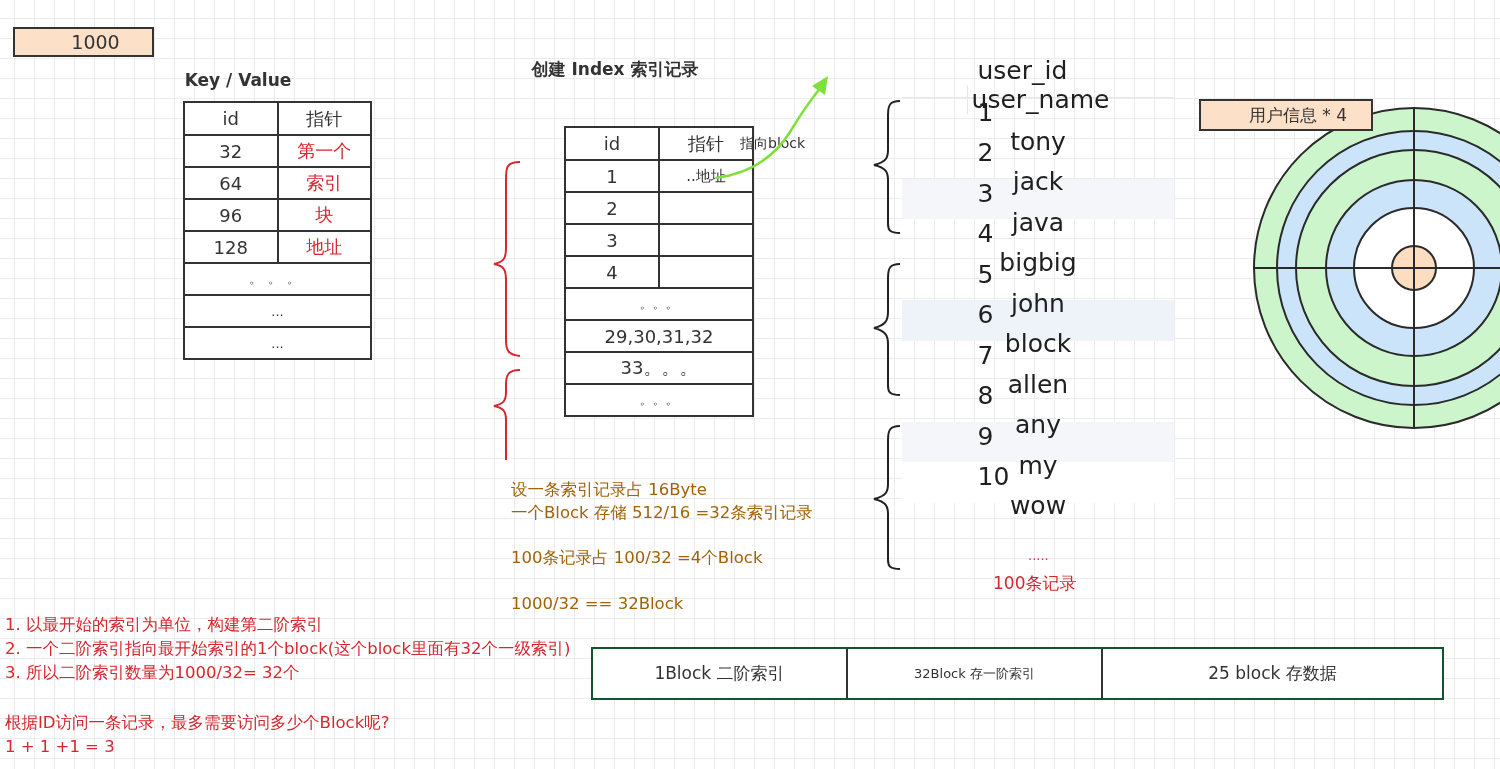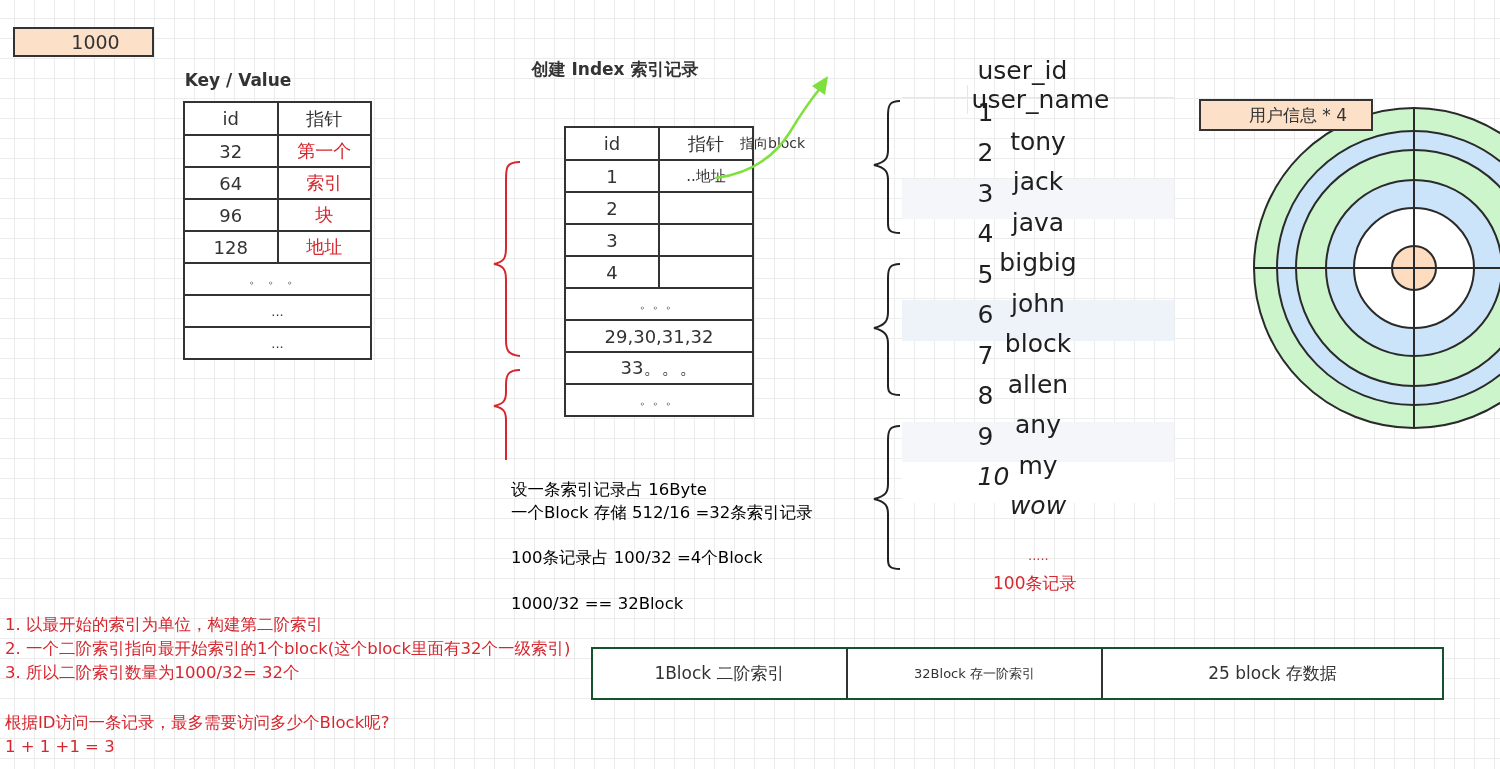--- a/index.html
+++ b/index.html
@@ -29,7 +29,7 @@
   }
   .red { color: #d6262e !important; }
   .dots { letter-spacing: 6px; font-size: 14px; }
-  .note { font-size: 16.5px; color: #000000; white-space: nowrap; line-height: 23px; }
+  .note { font-size: 16.5px; color: #a16207; white-space: nowrap; line-height: 23px; }
   .rednote { font-size: 16.5px; color: #d6262e; white-space: nowrap; line-height: 24px; }
   .utable { position: absolute; left: 902px; top: 56px; width: 272px; }
   .urow { display: flex; height: 40.5px; align-items: center; font-size: 25px; color: #1f1f1f; flex-direction: column; }

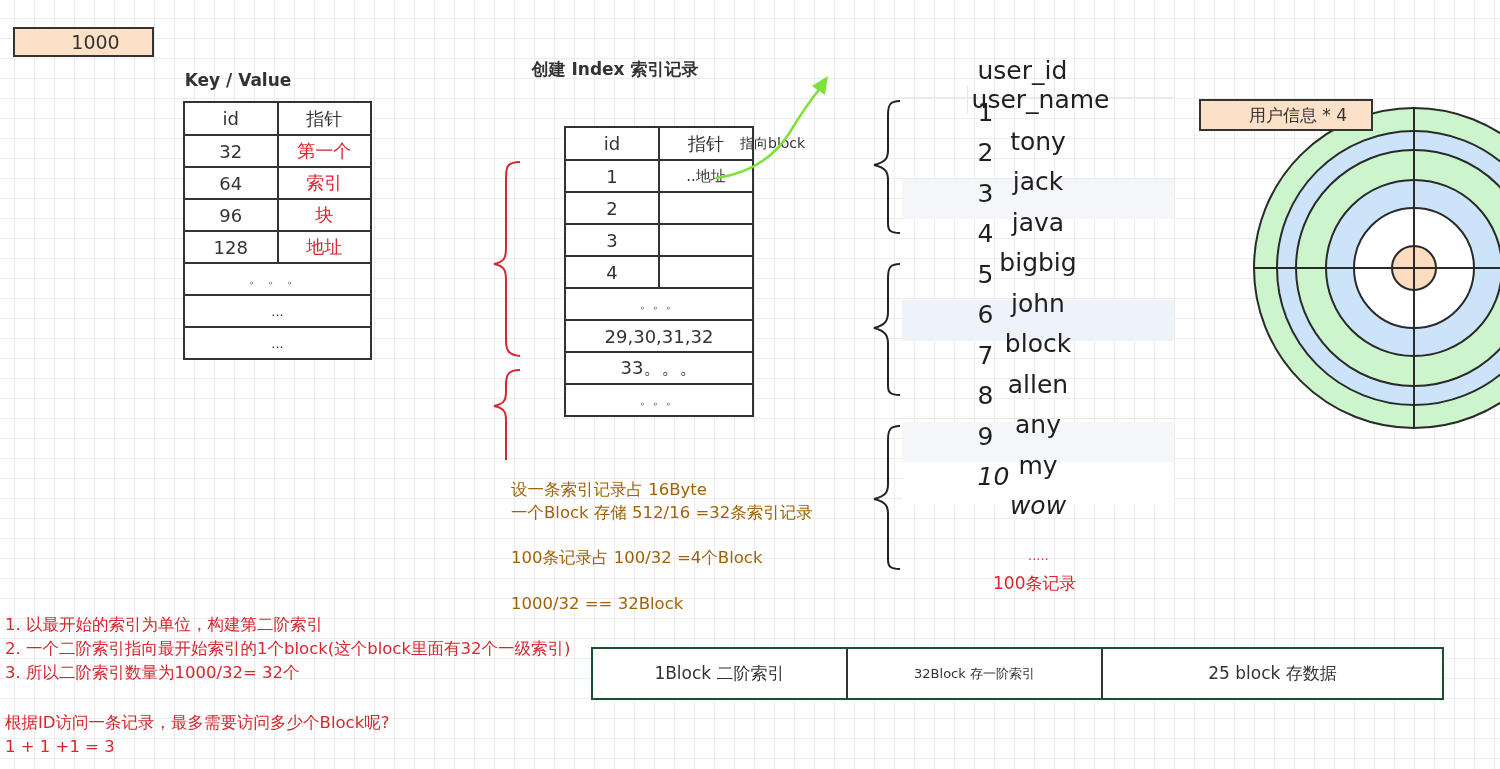--- a/index.html
+++ b/index.html
@@ -196,7 +196,7 @@
     <span class="c1">9</span>
     <span class="c2">my</span>
   </div>
-  <div class="urow" style="background:#fff;font-style:italic;">
+  <div class="urow" style="background:#fff;">
     <span class="c1">10</span>
     <span class="c2">wow</span>
   </div>

